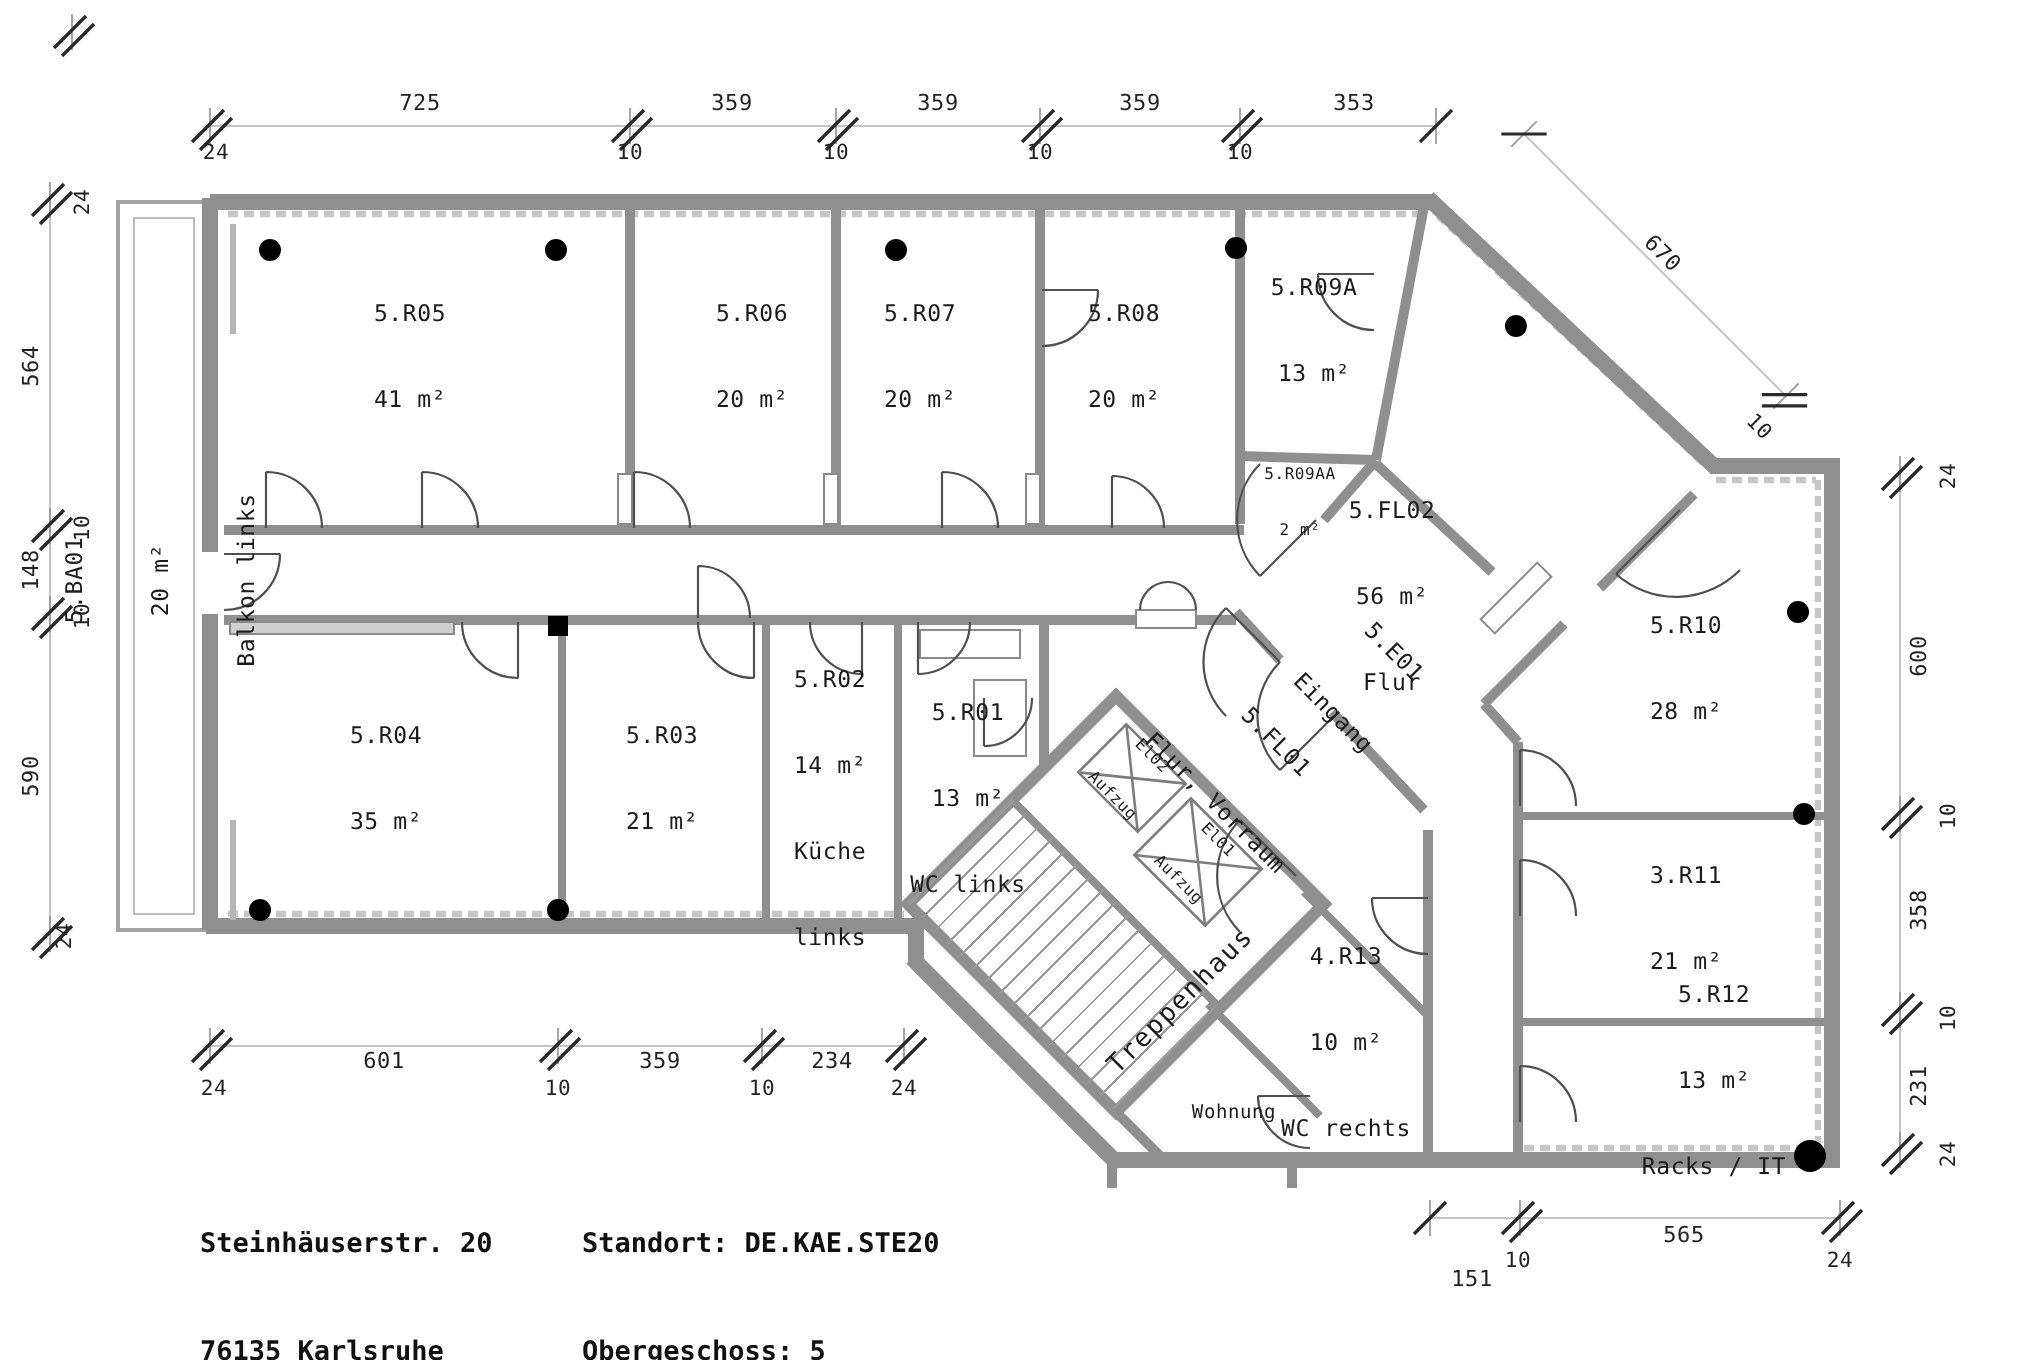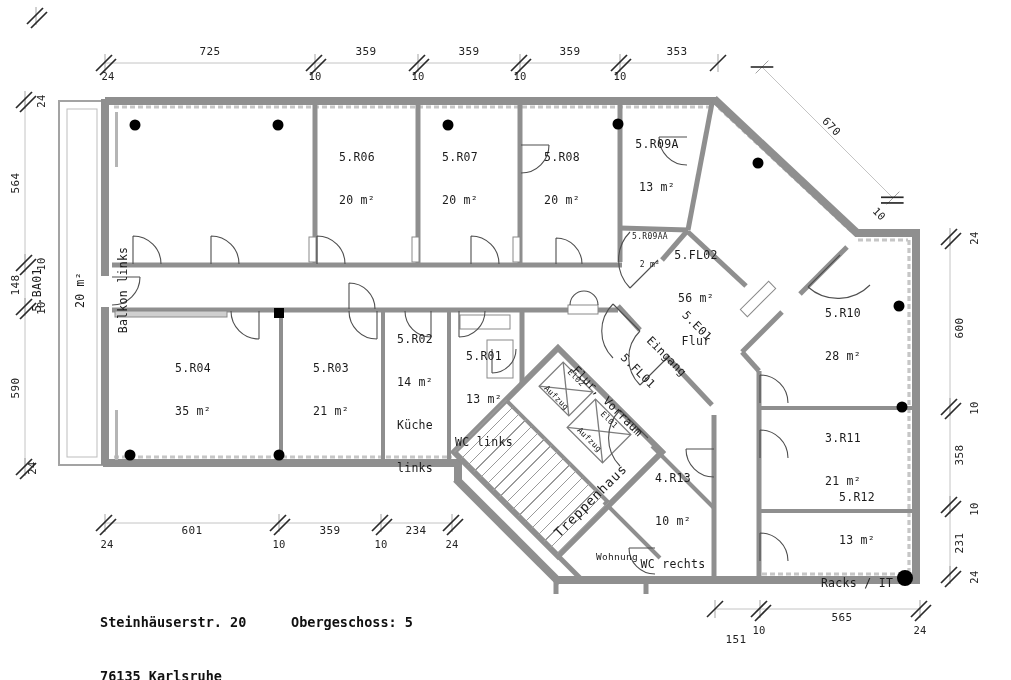--- a/index.html
+++ b/index.html
@@ -215,6 +215,10 @@
 
   <div class="stair-treads"></div>
 
+  <div class="lbl" style="left:205px;top:178px">
+    <span>5.R05</span>
+    <span>41 m²</span>
+  </div>
   <div class="lbl" style="left:357px;top:178px">
     <span>5.R06</span>
     <span>20 m²</span>

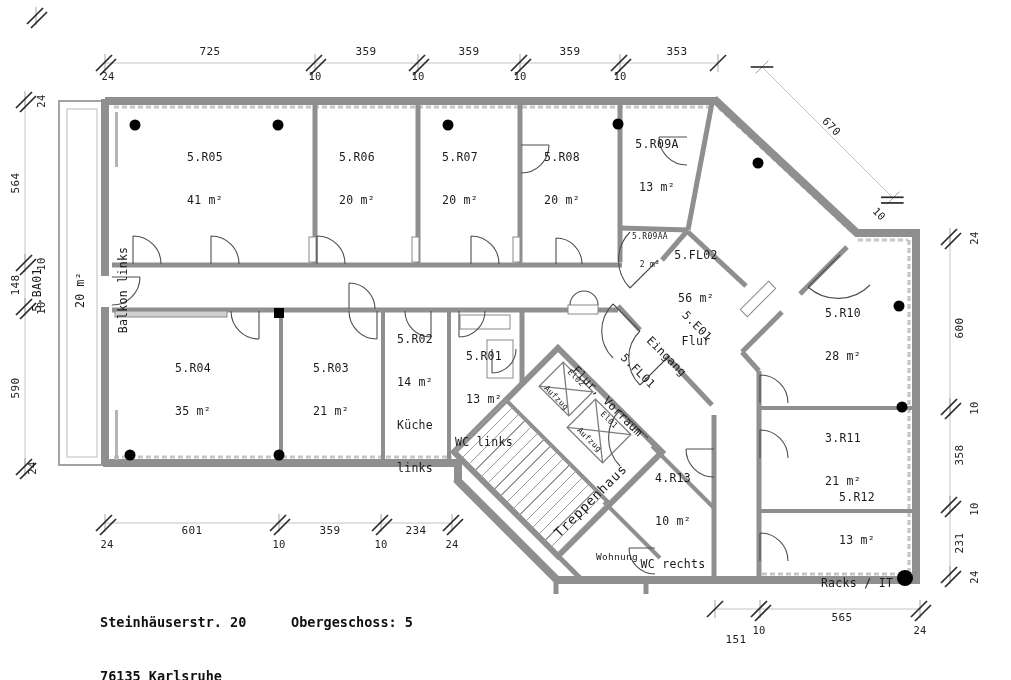--- a/index.html
+++ b/index.html
@@ -219,7 +219,7 @@
     <span>5.R05</span>
     <span>41 m²</span>
   </div>
-  <div class="lbl" style="left:357px;top:178px">
+  <div class="lbl" style="left:376px;top:178px">
     <span>5.R06</span>
     <span>20 m²</span>
   </div>

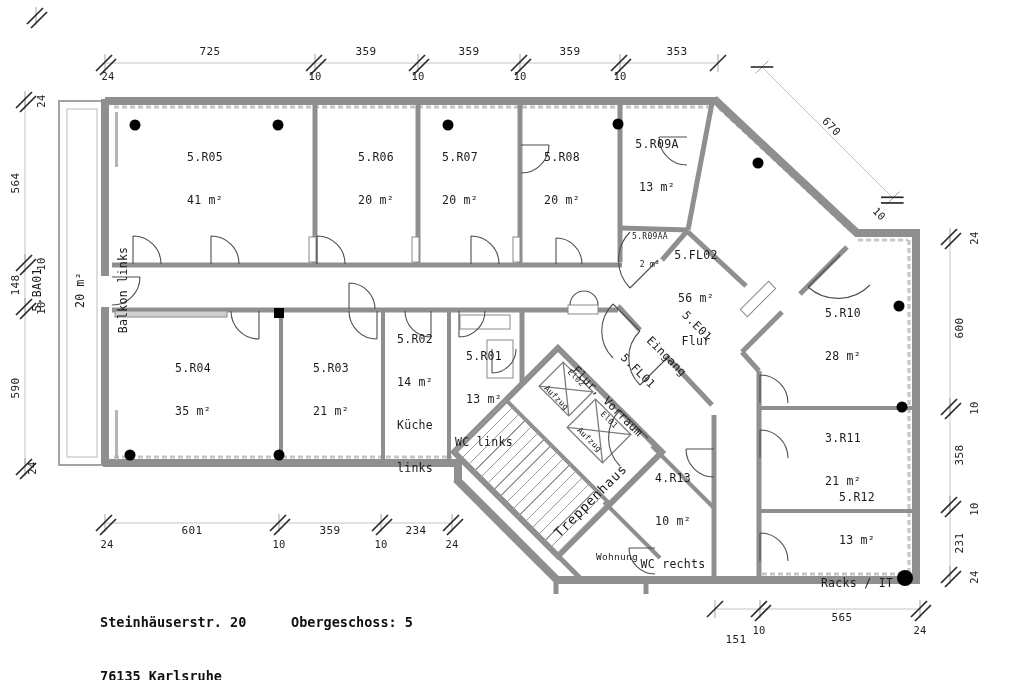--- a/index.html
+++ b/index.html
@@ -353,6 +353,7 @@
     <span style="display:block">76135 Karlsruhe</span>
   </div>
   <div class="ftr" style="left:291px;top:577px">
+    <span style="display:block">Standort: DE.KAE.STE20</span>
     <span style="display:block">Obergeschoss: 5</span>
     
   </div>

